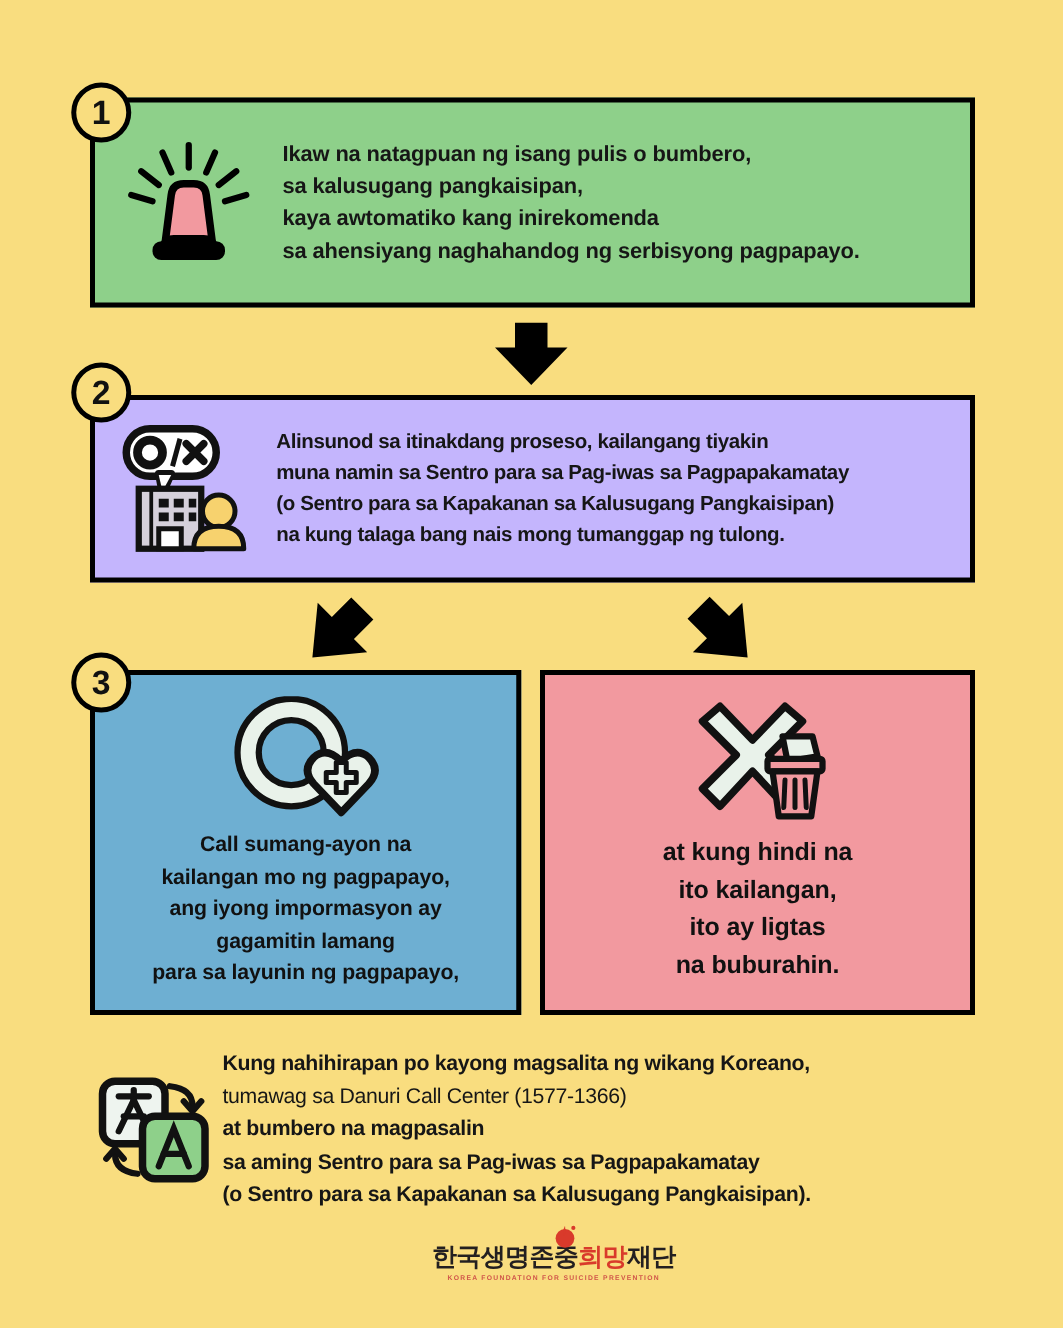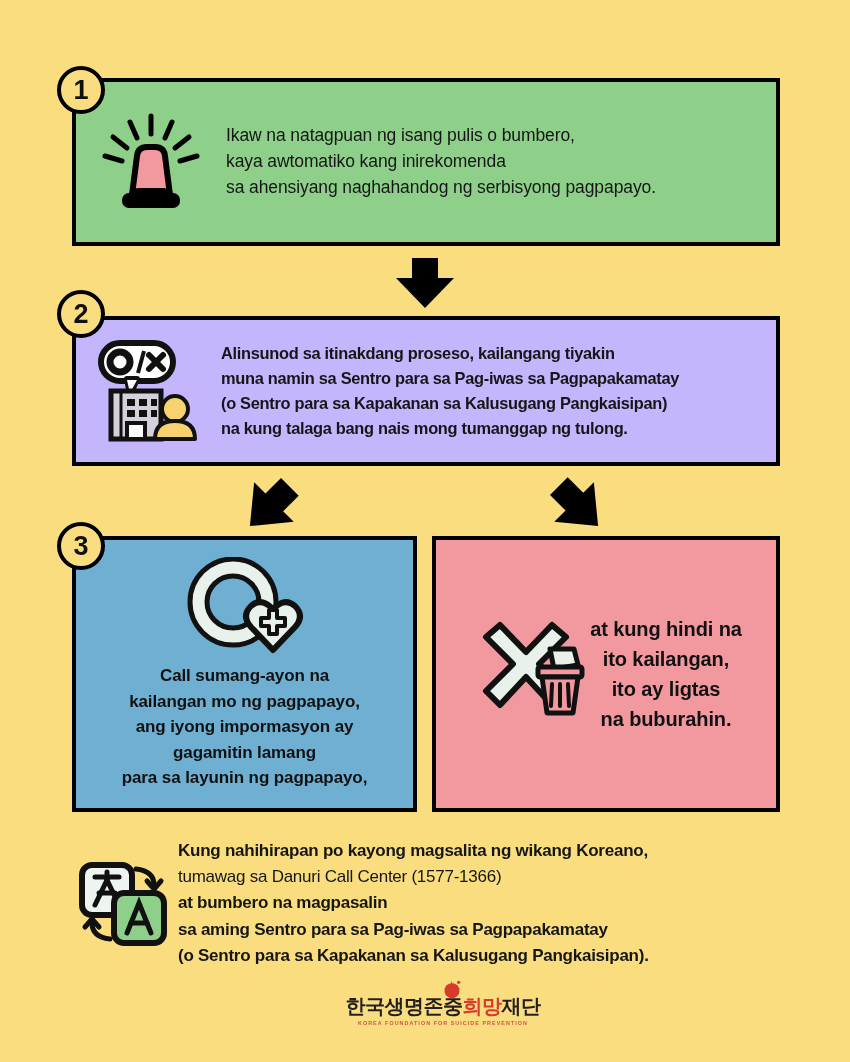--- a/index.html
+++ b/index.html
@@ -67,7 +67,7 @@
   #step1 .text-block {
     flex: 1;
     font-size: 17.5px;
-    font-weight: normal;
+    font-weight: bold;
     color: #161616;
     line-height: 1.47;
     letter-spacing: -0.1px;

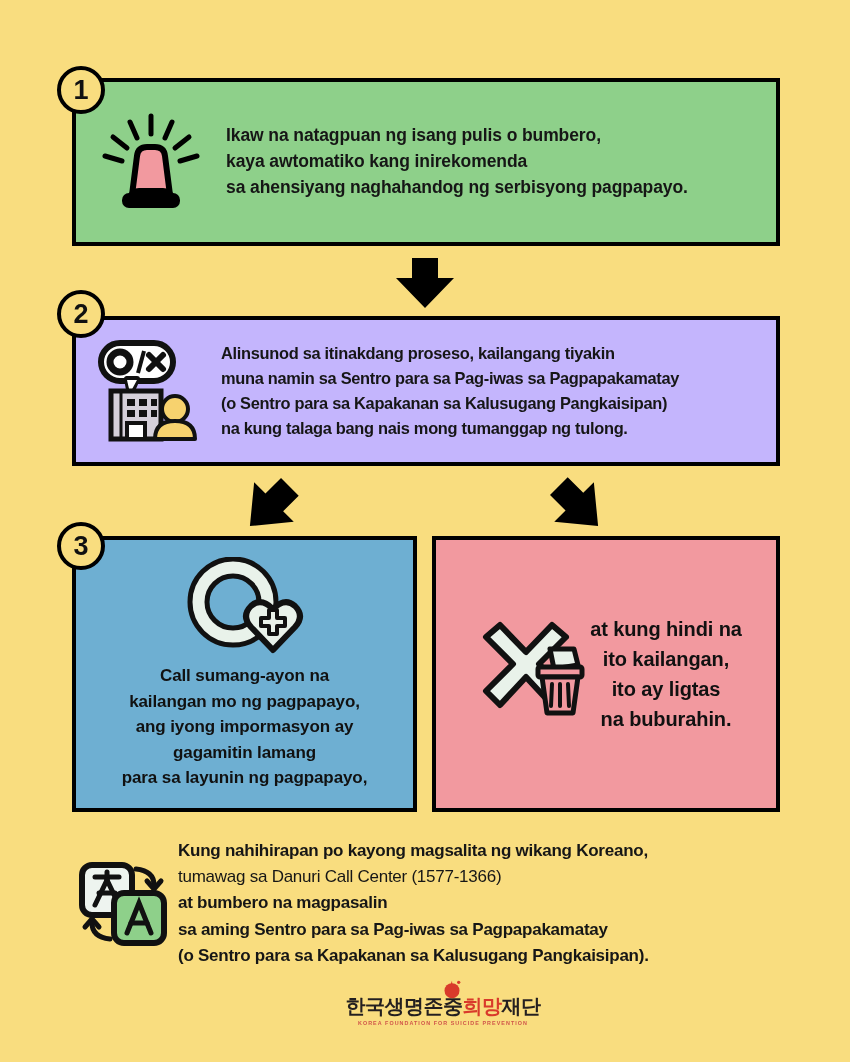--- a/index.html
+++ b/index.html
@@ -249,6 +249,7 @@
     </div>
     <div class="text-block">
       <div>Ikaw na natagpuan ng isang pulis o bumbero,</div>
+      <div>sa kalusugang pangkaisipan,</div>
       <div>kaya awtomatiko kang inirekomenda</div>
       <div>sa ahensiyang naghahandog ng serbisyong pagpapayo.</div>
     </div>

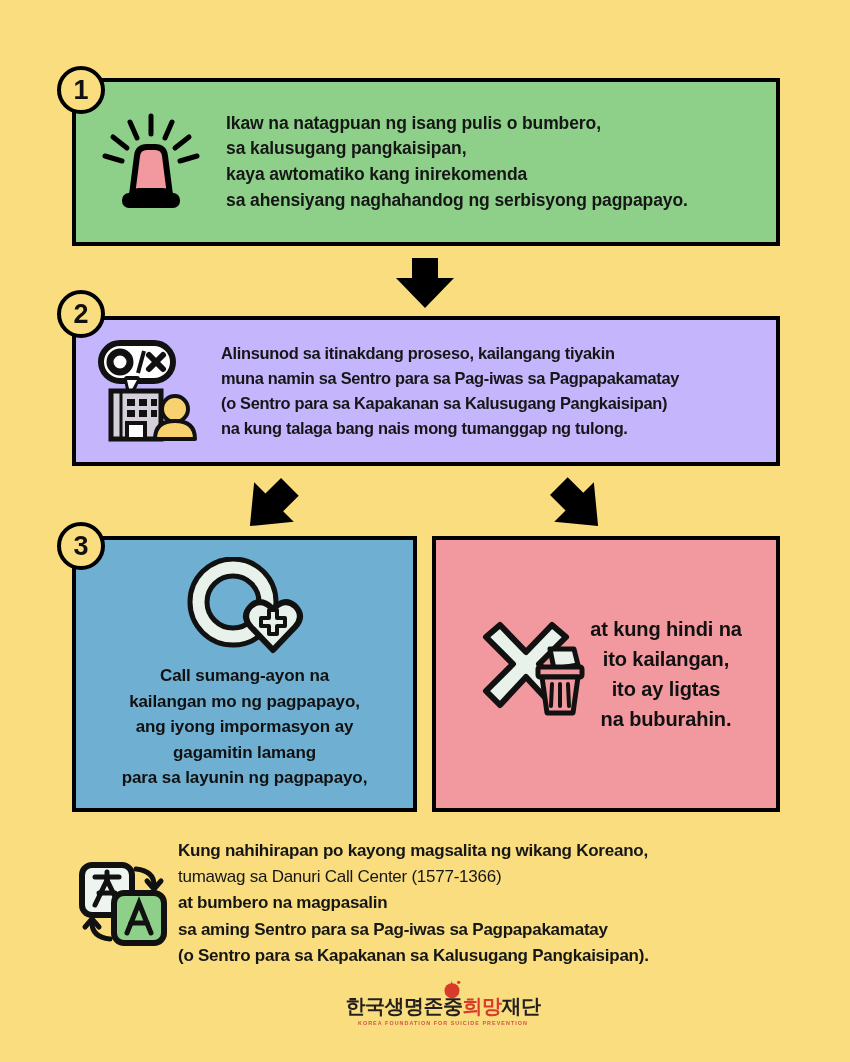--- a/index.html
+++ b/index.html
@@ -136,6 +136,7 @@
     width: 348px;
     height: 276px;
     background: #f2999f;
+    flex-direction: column;
     justify-content: center;
   }
   .panel-icon {

